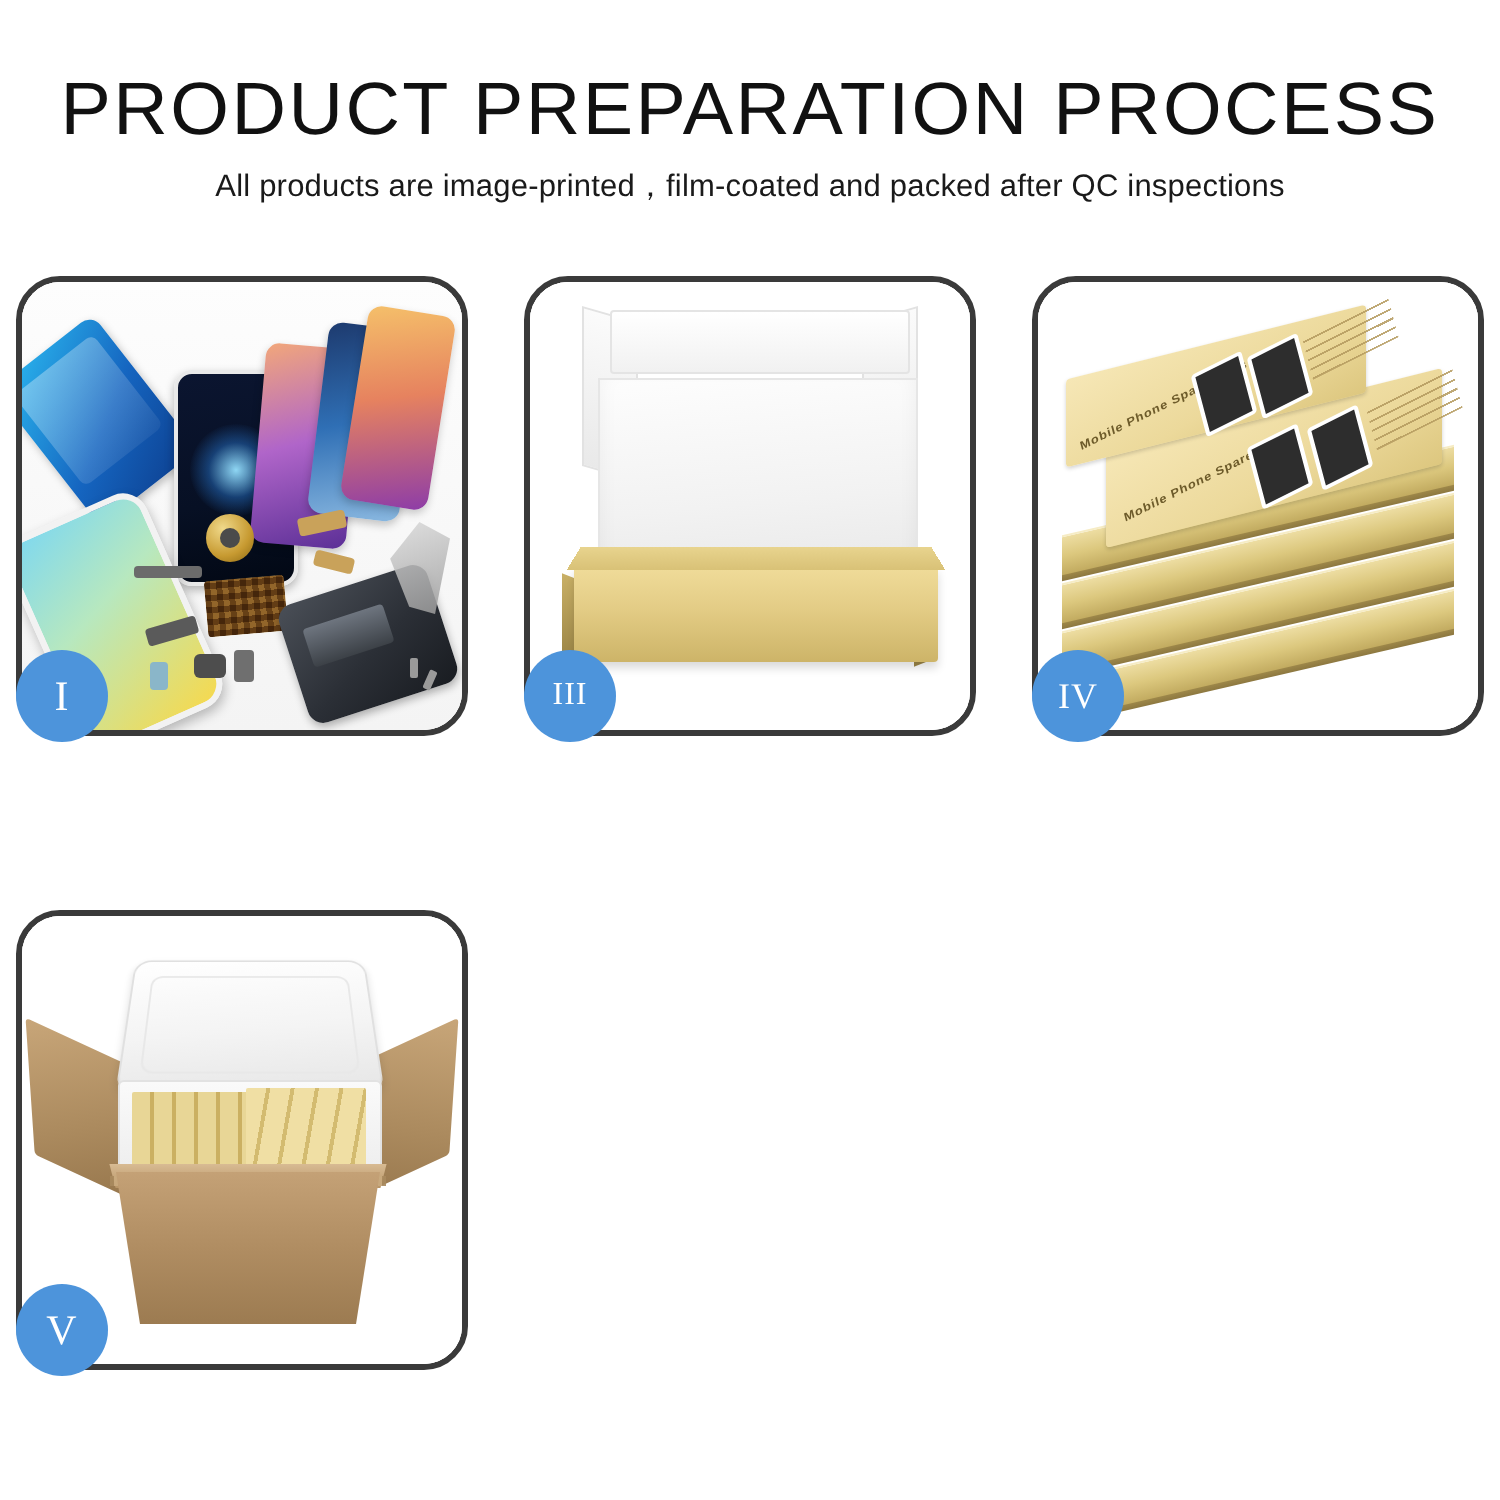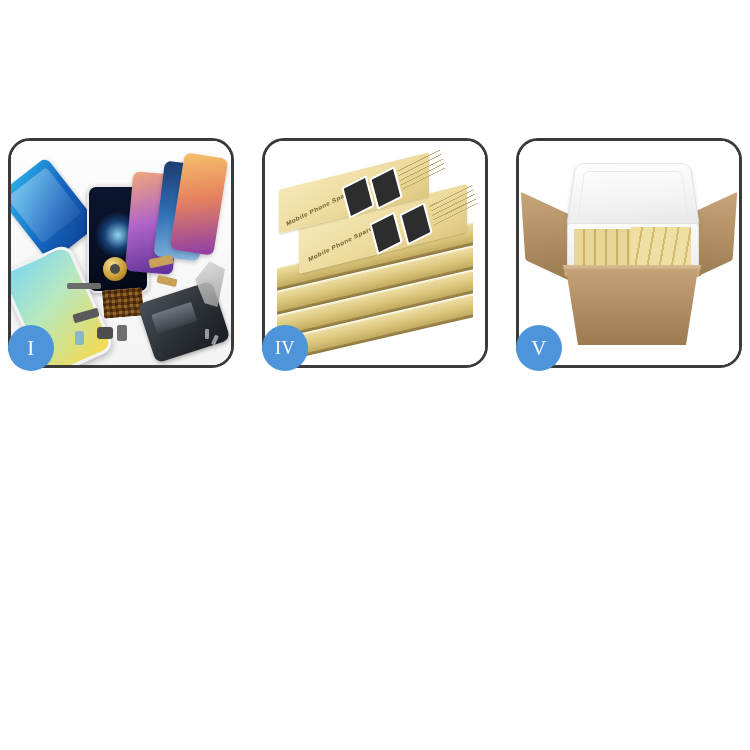--- a/index.html
+++ b/index.html
@@ -394,6 +394,10 @@
 
 <div class="page">
 
+  <div class="header">
+    <div class="title">PRODUCT PREPARATION PROCESS</div>
+    <div class="subtitle">All products are image-printed，film-coated and packed after QC inspections</div>
+  </div>
 
   <div class="grid">
 

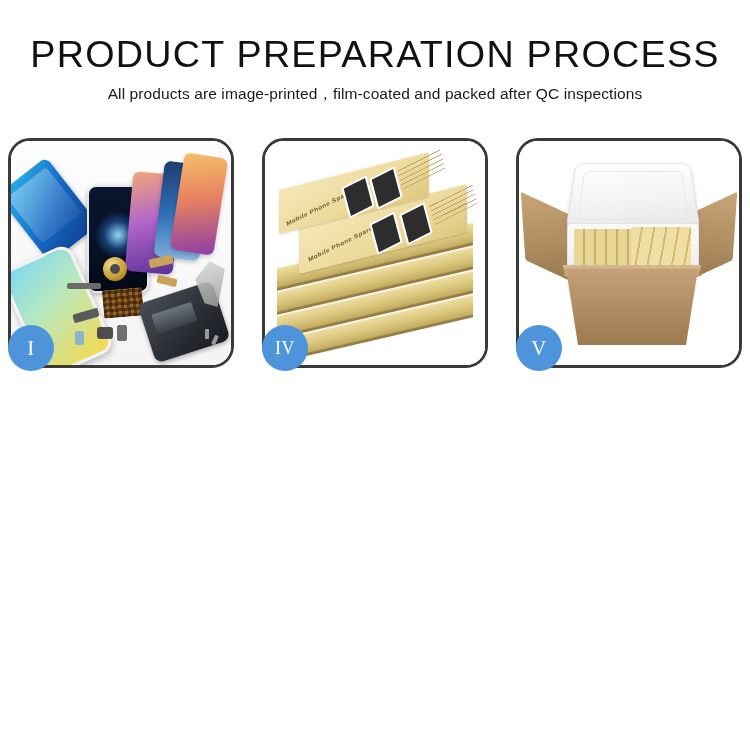--- a/index.html
+++ b/index.html
@@ -429,6 +429,21 @@
     </div>
 
 
+    <div class="card">
+      <div class="card-inner">
+        <div class="photo p3">
+          <div class="lidflapL"></div>
+          <div class="lidflapR"></div>
+          <div class="lidtop"></div>
+          <div class="foamsheet"></div>
+          <div class="boxsideL"></div>
+          <div class="boxsideR"></div>
+          <div class="bubbleinner"></div>
+          <div class="boxbase"></div>
+        </div>
+      </div>
+      <div class="badge xwide">III</div>
+    </div>
 
     <div class="card">
       <div class="card-inner">

